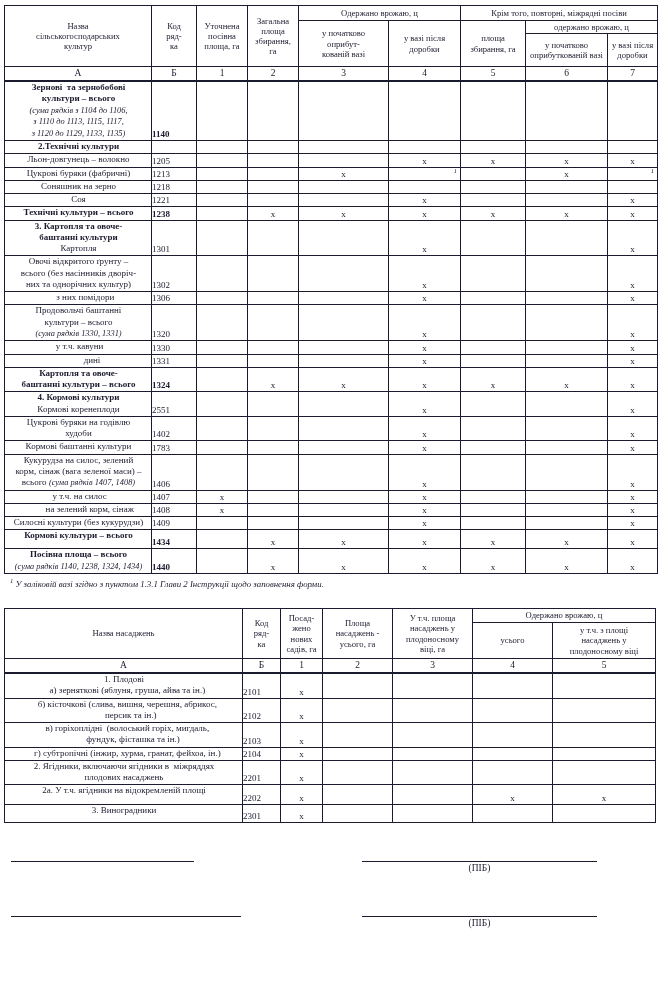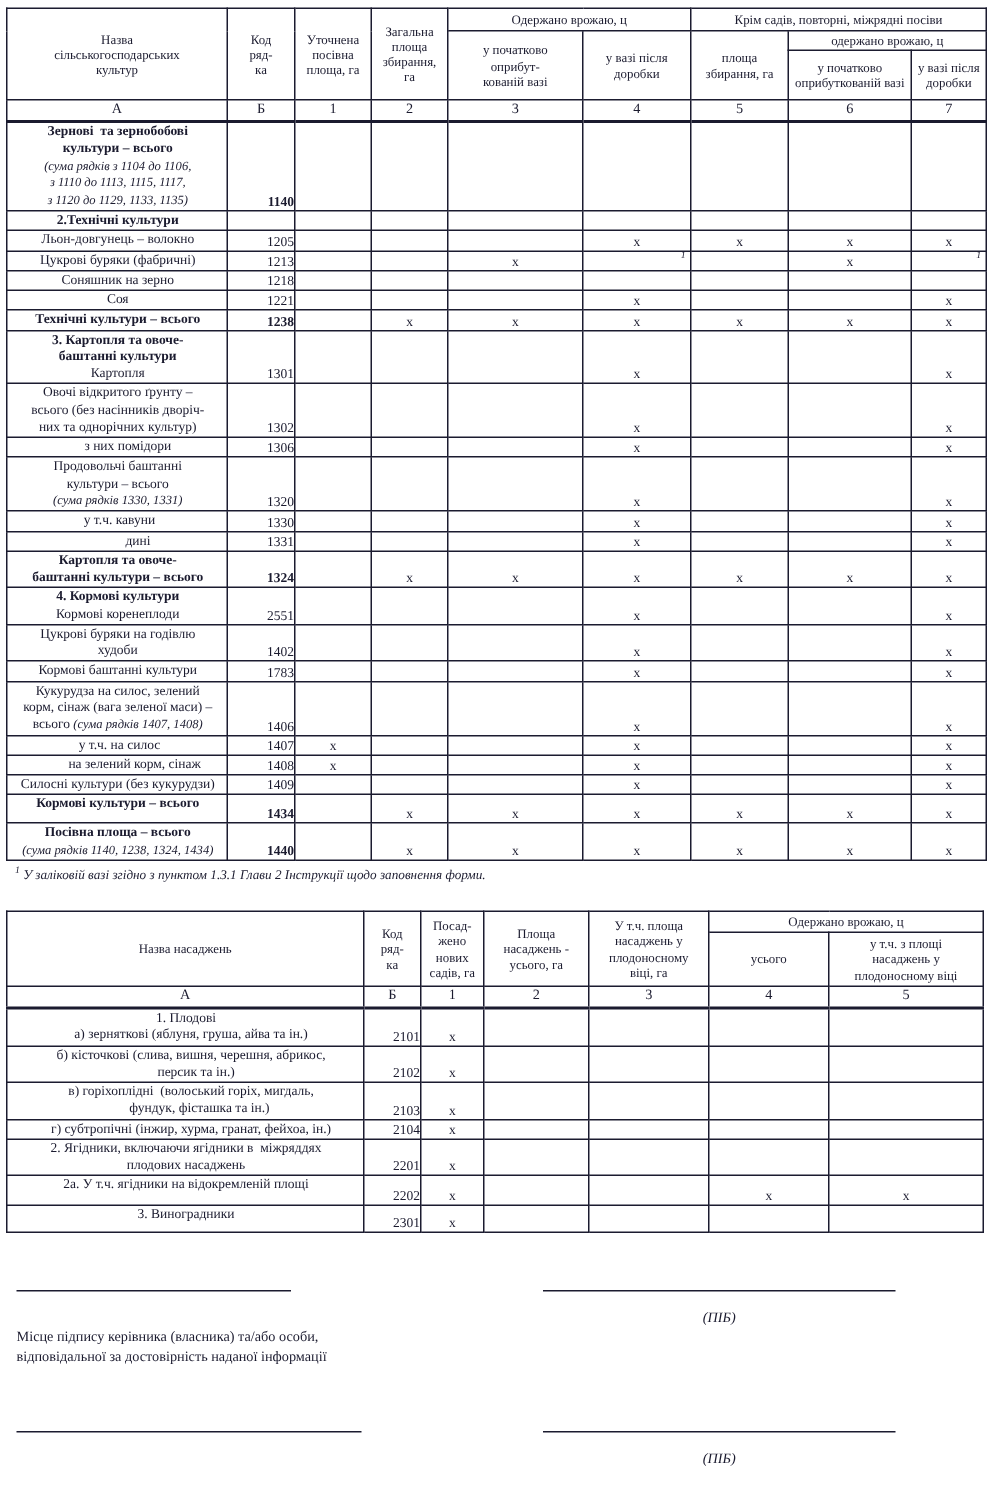--- a/index.html
+++ b/index.html
@@ -69,7 +69,7 @@
 збирання,
 га</th>
         <th colspan="2">Одержано врожаю, ц</th>
-        <th colspan="3">Крім садів, повторні, міжрядні посіви</th>
+        <th colspan="3">Крім того, повторні, міжрядні посіви</th>
       </tr>
       <tr style="height:13px">
         <th rowspan="2">у початково

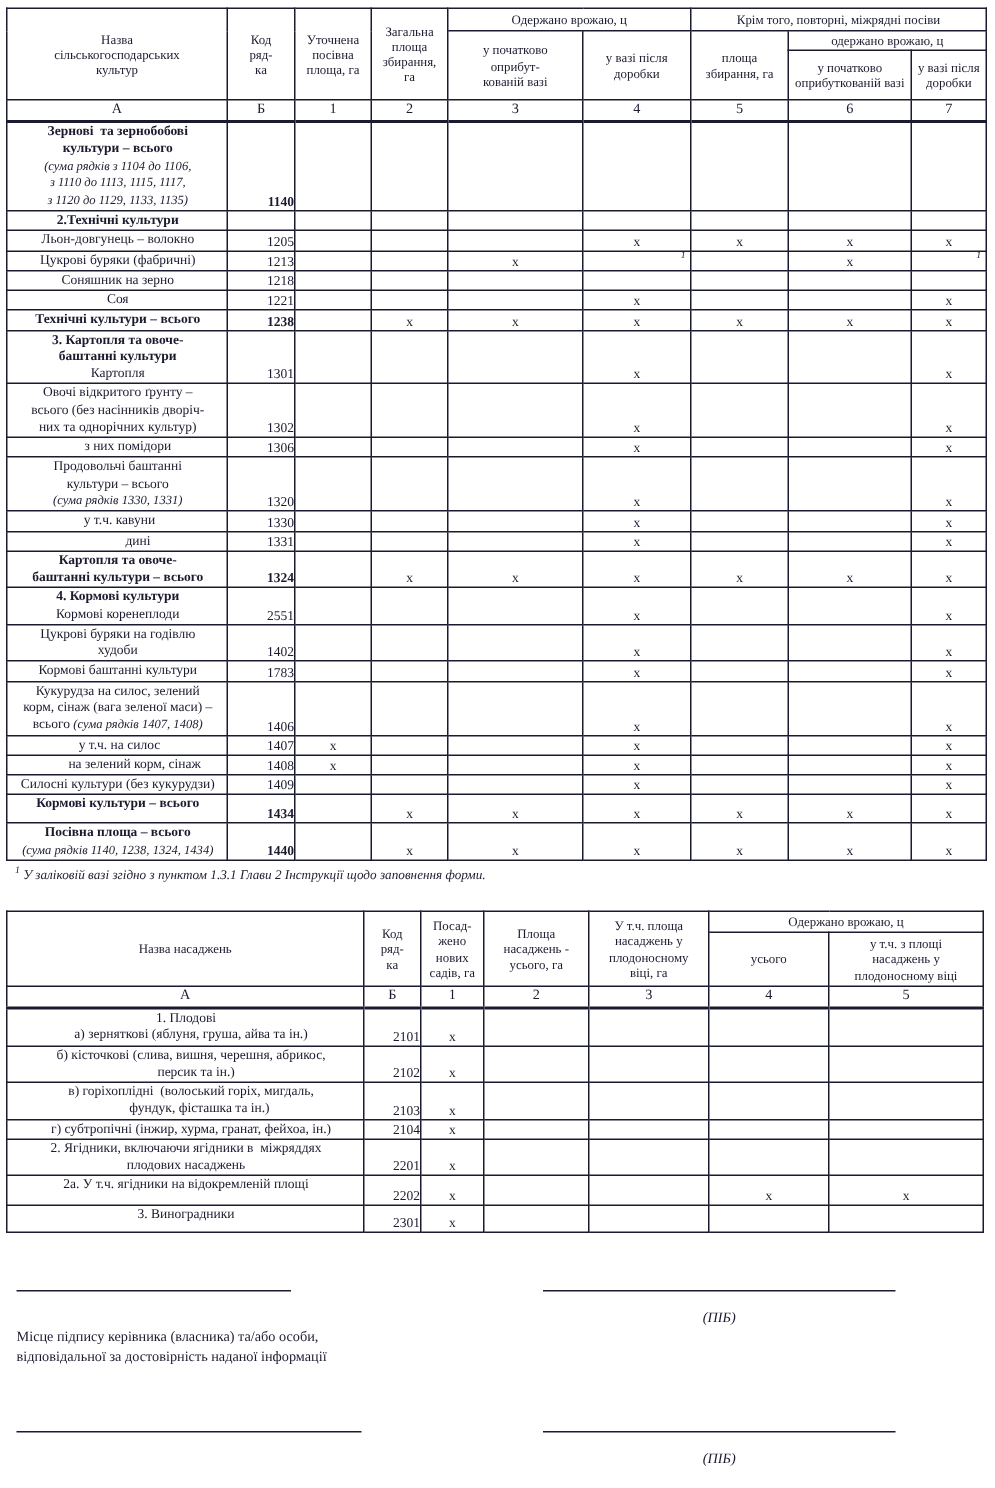--- a/index.html
+++ b/index.html
@@ -14,7 +14,7 @@
   tr.letters th{font-size:9.5px;border-bottom:2px solid #1b1b2f;height:13px;padding:0;}
   td.c-a{font-size:9px;line-height:1.25;text-align:center;vertical-align:top;
          padding:0 2px 1px 3px;white-space:pre-wrap;}
-  td.c-code{font-size:9px;text-align:right;vertical-align:bottom;padding:0 0 1px 0;}
+  td.c-code{font-size:9px;text-align:left;vertical-align:bottom;padding:0 0 1px 0;}
   td.c-x{font-size:9px;text-align:center;vertical-align:bottom;padding:0 0 1px 0;}
   td.c-m{padding:0;}
   td.c-sup{font-size:6.5px;font-style:italic;text-align:right;vertical-align:top;

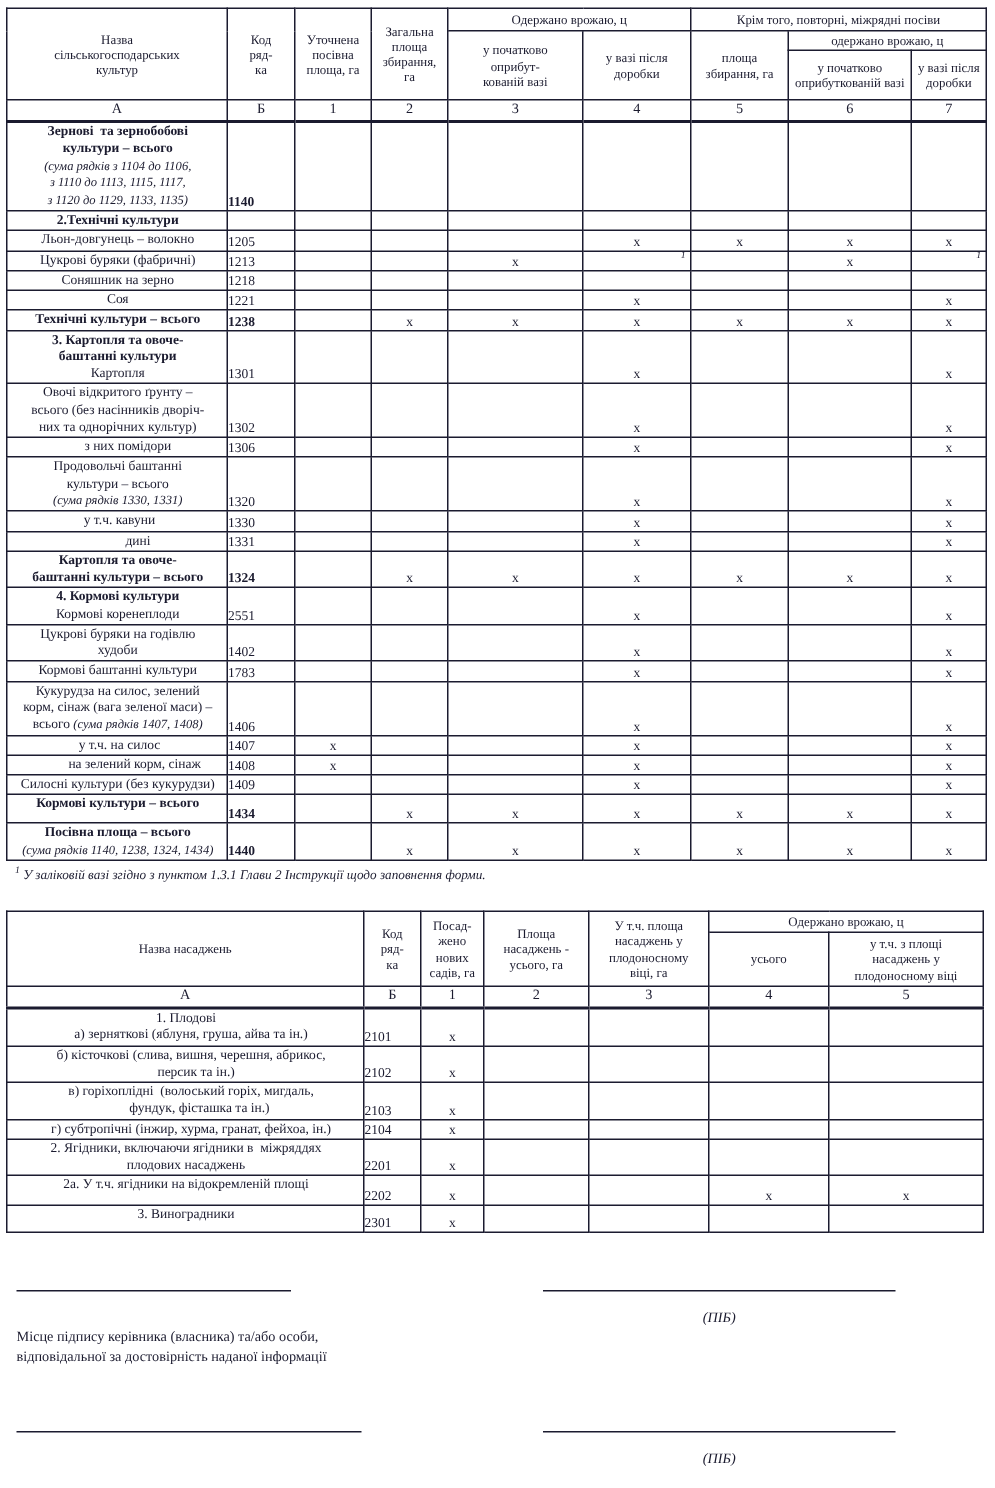--- a/index.html
+++ b/index.html
@@ -32,7 +32,7 @@
   .sigline{border-bottom:1px solid #1b1b2f;height:11px;}
   .w185{width:183px;} .w230{width:230px;} .w235{width:235px;}
   .pibcol{width:235px;text-align:center;}
-  .pib{font-size:9.5px;margin-top:13px;font-style:italic;}
+  .pib{font-size:9.5px;margin-top:1px;}
   .sigtext{margin:2px 0 0 11px;line-height:1.3;white-space:pre-line;}
   .gap1{height:32px;}
 </style>

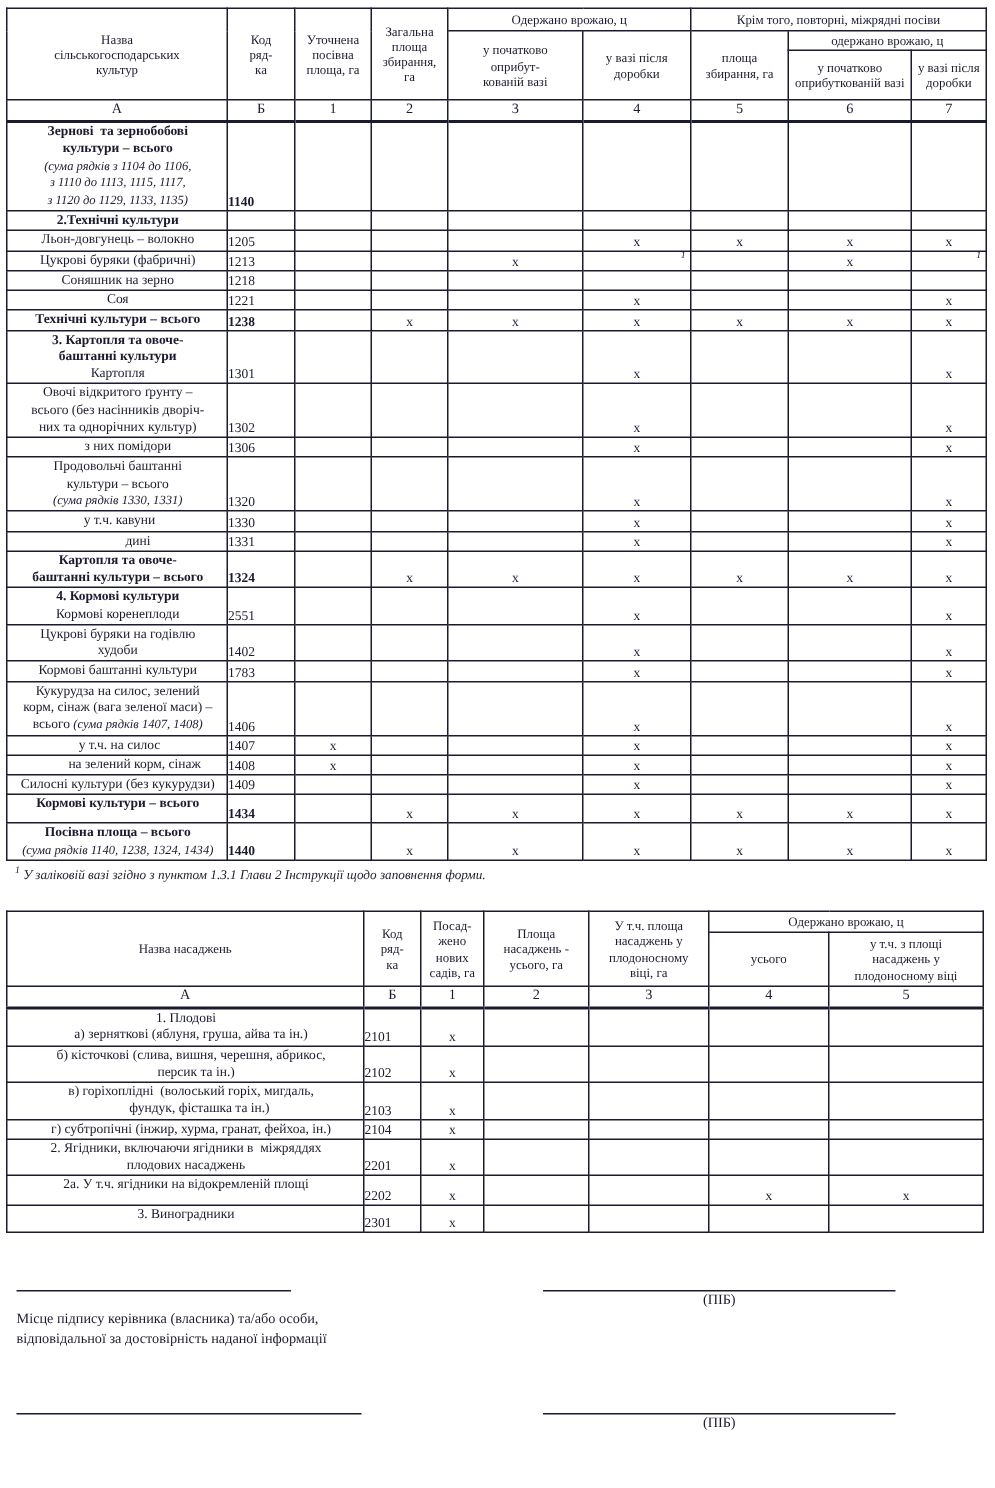--- a/index.html
+++ b/index.html
@@ -497,8 +497,6 @@
         <div class="pib">(ПІБ)</div>
       </div>
     </div>
-    <div class="sigtext">Місце підпису керівника (власника) та/або особи,
-відповідальної за достовірність наданої інформації</div>
     <div class="gap1"></div>
     <div class="frow">
       <div class="sigline w230"></div>

